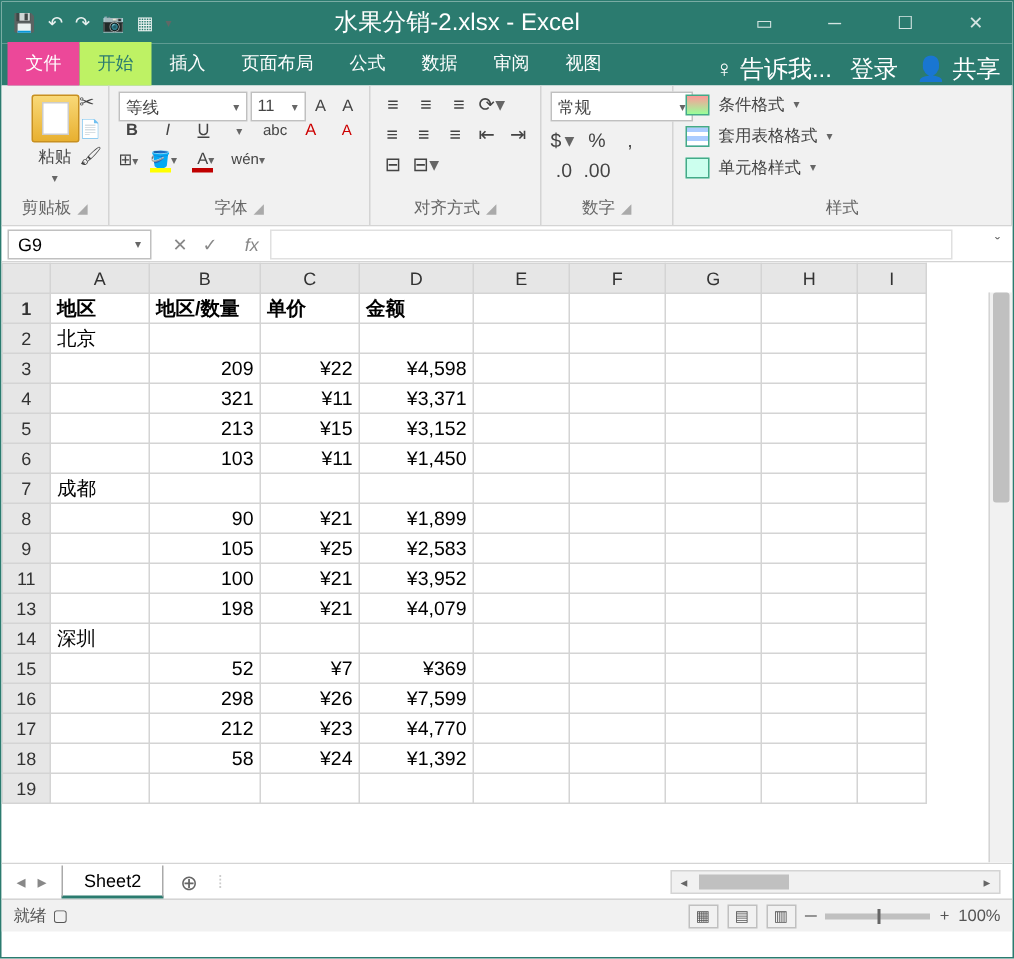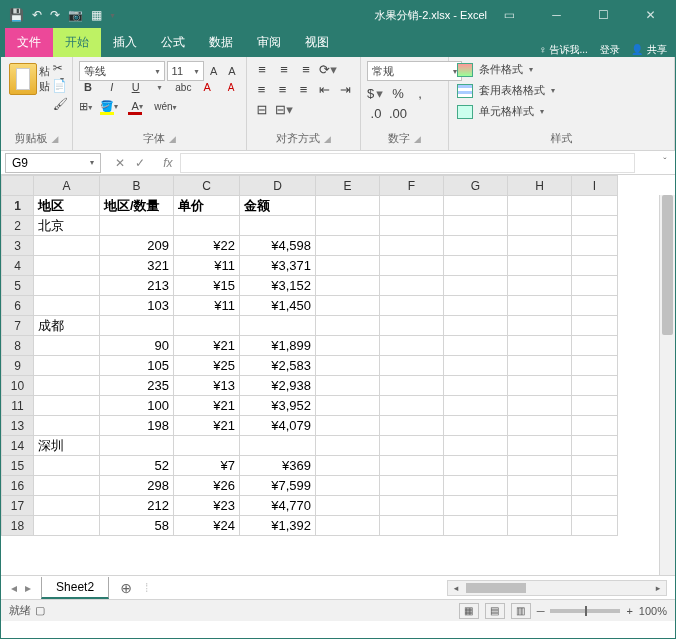--- a/index.html
+++ b/index.html
@@ -7,7 +7,7 @@
 .titlebar{height:28px;background:#2b7b6f;display:flex;align-items:center;color:#fff;font-size:12px}
 .qat{display:flex;gap:8px;padding:0 8px;align-items:center}
 .qat span{opacity:.9}
-.title{flex:1;text-align:right;font-size:11px}
+.title{flex:1;text-align:center;font-size:16px}
 .winctrl{display:flex;gap:2px;padding-right:2px}
 .winctrl div{width:45px;height:26px;display:flex;align-items:center;justify-content:center;opacity:.8}
 .ribbon-tabs{height:28px;background:#2b7b6f;display:flex;align-items:flex-end;color:#fff;font-size:12px;padding-left:4px}

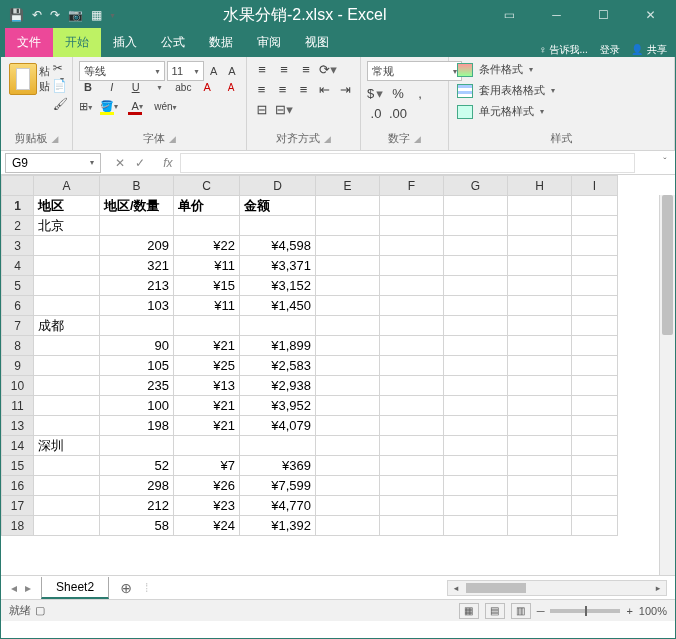--- a/index.html
+++ b/index.html
@@ -101,6 +101,7 @@
   <div class="tab file">文件</div>
   <div class="tab active">开始</div>
   <div class="tab">插入</div>
+  <div class="tab">页面布局</div>
   <div class="tab">公式</div>
   <div class="tab">数据</div>
   <div class="tab">审阅</div>

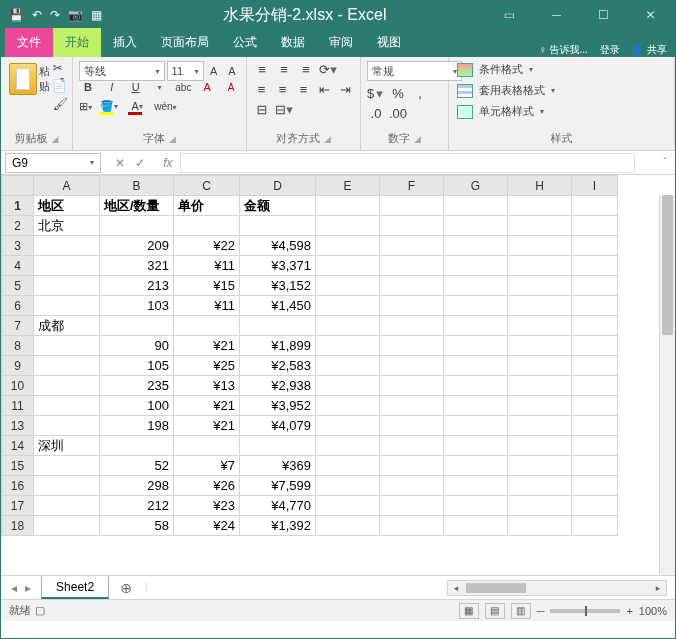--- a/index.html
+++ b/index.html
@@ -15,7 +15,7 @@
 .tab.file{background:#ec4899;margin-right:0}
 .tab.active{background:#bef264;color:#2b7b6f}
 .tab-right{margin-left:auto;display:flex;align-items:center;gap:12px;padding-right:8px}
-.tab-right span{font-size:10px}
+.tab-right span{font-size:16px}
 .ribbon{height:94px;background:#f1f1f1;border-bottom:1px solid #d4d4d4;display:flex;font-size:11px;color:#444}
 .group{border-right:1px solid #d4d4d4;padding:4px 6px 2px;display:flex;flex-direction:column}
 .group-label{text-align:center;font-size:11px;color:#666;margin-top:auto;padding:2px 0;display:flex;justify-content:center;align-items:center;gap:4px}

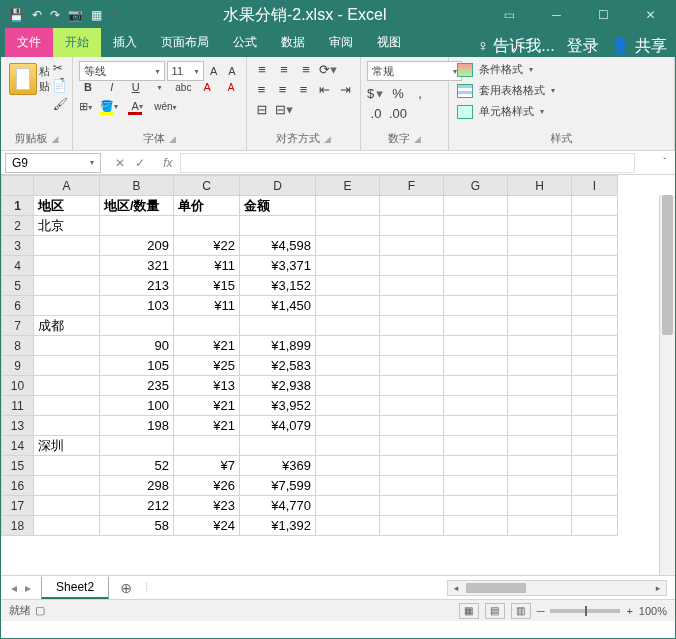--- a/index.html
+++ b/index.html
@@ -21,7 +21,7 @@
 .group-label{text-align:center;font-size:11px;color:#666;margin-top:auto;padding:2px 0;display:flex;justify-content:center;align-items:center;gap:4px}
 .group-label .dlg{font-size:9px;opacity:.5}
 .clipboard{width:72px}
-.paste-btn{display:flex;flex-direction:row;align-items:center;gap:2px;padding:2px}
+.paste-btn{display:flex;flex-direction:column;align-items:center;gap:2px;padding:2px}
 .paste-icon{width:32px;height:32px;background:linear-gradient(#f9d978,#e8b030);border:1px solid #c89020;border-radius:2px;position:relative}
 .paste-icon:before{content:"";position:absolute;top:4px;left:6px;right:6px;bottom:4px;background:#fff;border:1px solid #ccc}
 .clip-side{position:absolute;right:4px;top:4px;display:flex;flex-direction:column;gap:4px;font-size:12px}

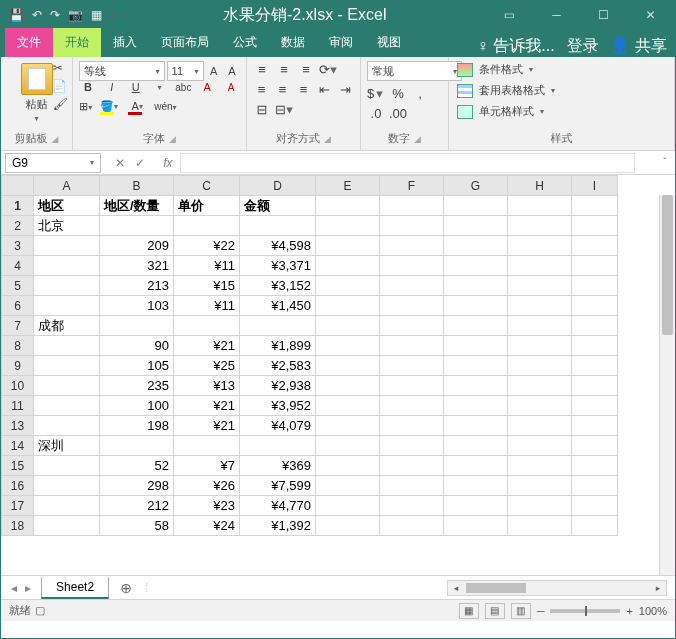--- a/index.html
+++ b/index.html
@@ -381,18 +381,6 @@
           <td></td>
         </tr>
         <tr>
-          <td class="rowhead">10</td>
-          <td class=""></td>
-          <td class="">235</td>
-          <td class="">¥13</td>
-          <td class="">¥2,938</td>
-          <td></td>
-          <td></td>
-          <td></td>
-          <td></td>
-          <td></td>
-        </tr>
-        <tr>
           <td class="rowhead">11</td>
           <td class=""></td>
           <td class="">100</td>

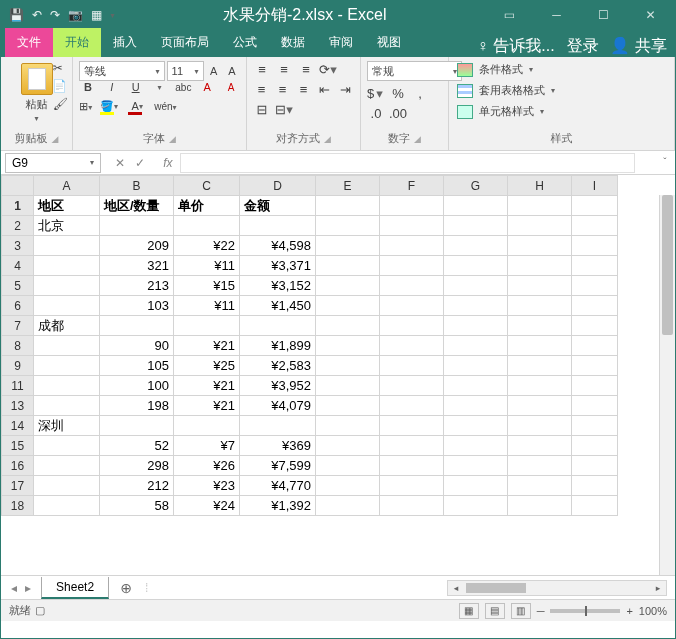--- a/index.html
+++ b/index.html
@@ -464,6 +464,18 @@
           <td></td>
           <td></td>
         </tr>
+        <tr>
+          <td class="rowhead">19</td>
+          <td class=""></td>
+          <td class=""></td>
+          <td class=""></td>
+          <td class=""></td>
+          <td></td>
+          <td></td>
+          <td></td>
+          <td></td>
+          <td></td>
+        </tr>
       </tbody>
     </table>
   <div class="scrollbar-v">

